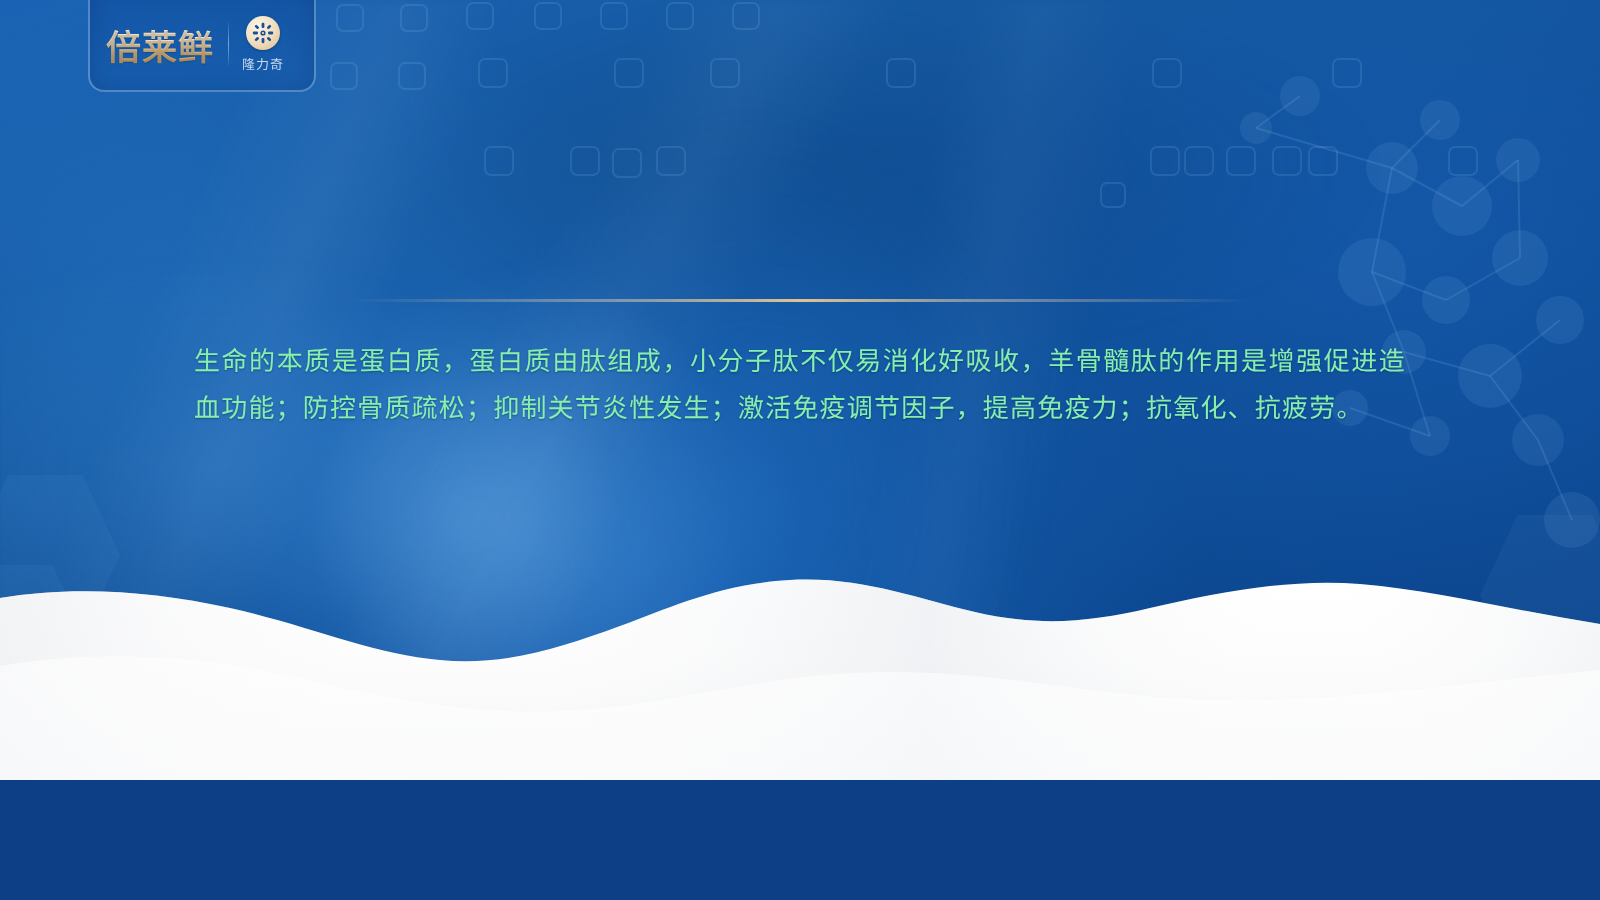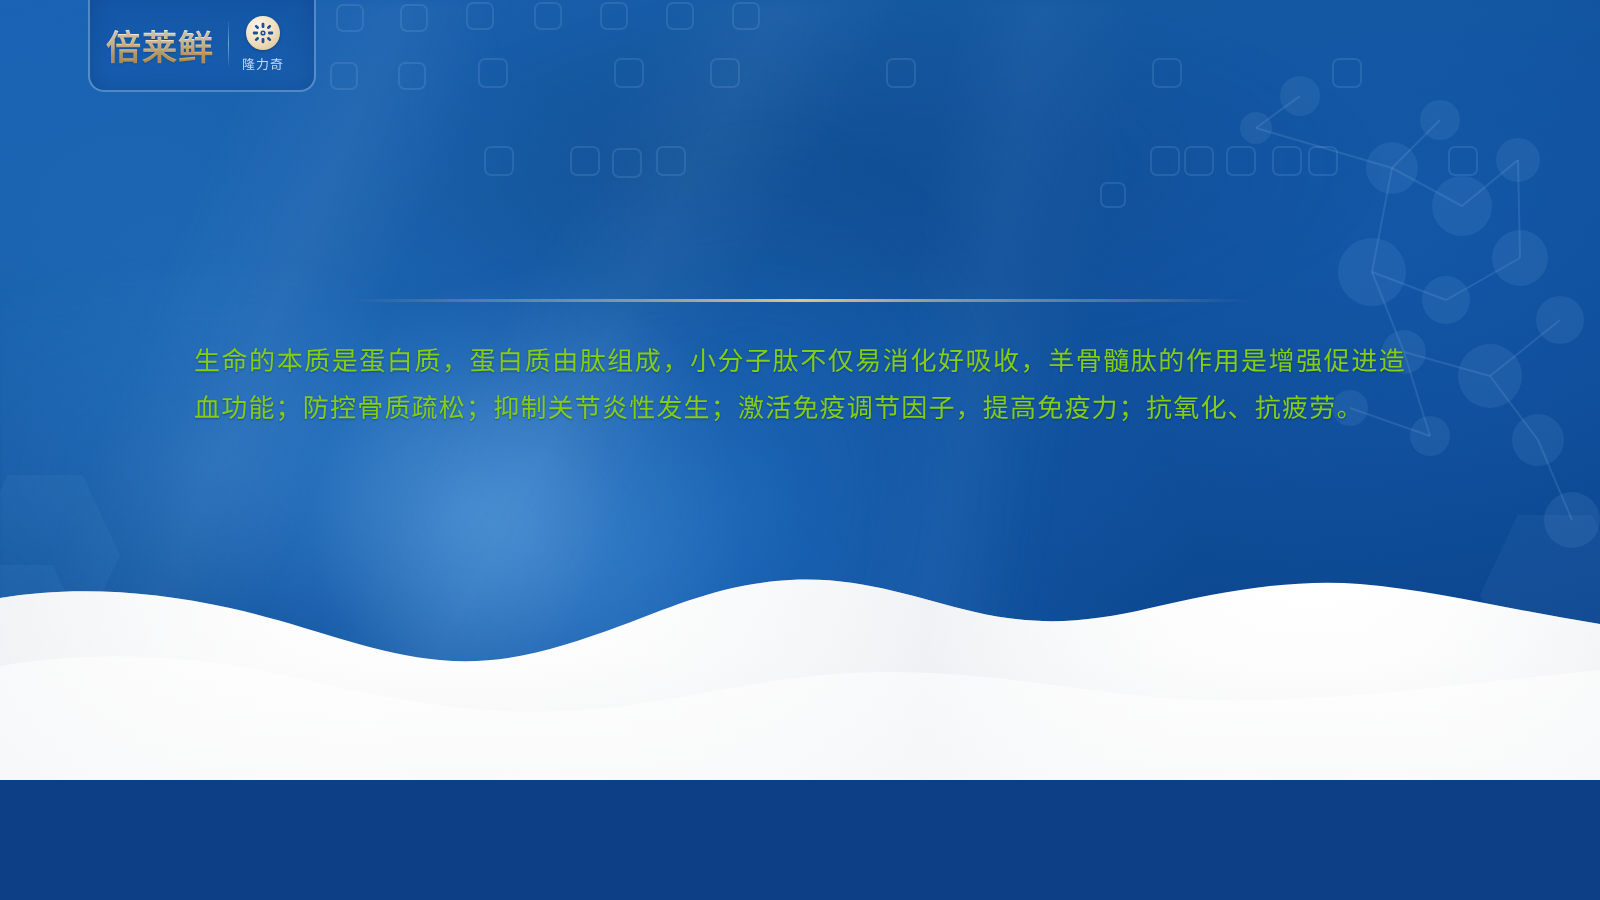--- a/index.html
+++ b/index.html
@@ -186,7 +186,7 @@
     font-size: 26px;
     line-height: 47px;
     letter-spacing: 1.2px;
-    color: #84cc16;
+    color: #86efac;
     text-align: justify;
     text-justify: inter-character;
     text-shadow: 0 1px 2px rgba(6,38,88,0.45);

